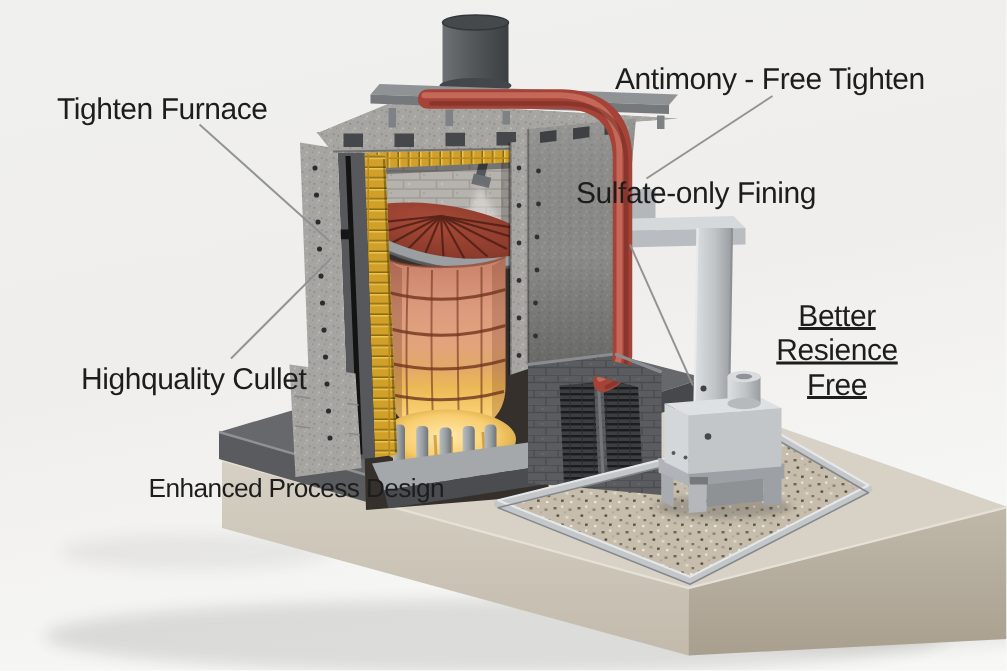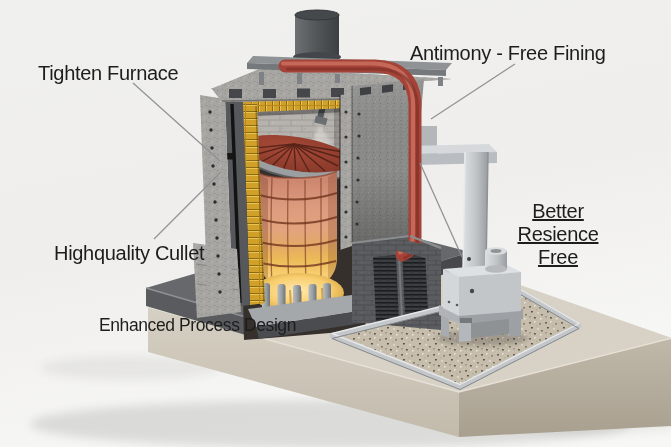--- a/index.html
+++ b/index.html
@@ -436,7 +436,7 @@
 </svg>
 
 <div class="label label-tighten">Tighten Furnace</div>
-<div class="label label-antimony">Antimony - Free Fining</div>
+<div class="label label-antimony">Antimony - Free Tighten</div>
 <div class="label label-better">
   <span>Better</span>
   <span>Resience</span>

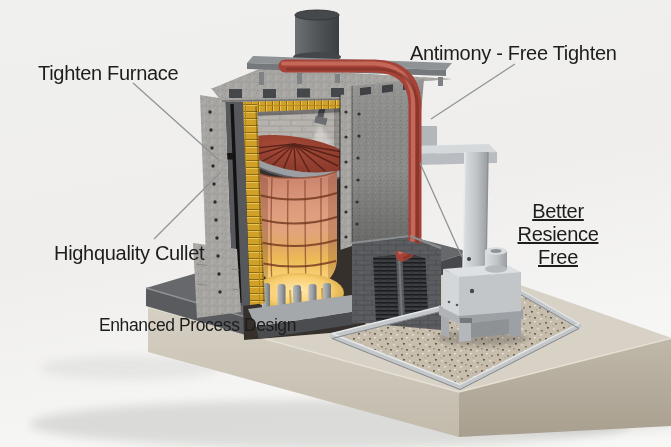--- a/index.html
+++ b/index.html
@@ -437,6 +437,7 @@
 
 <div class="label label-tighten">Tighten Furnace</div>
 <div class="label label-antimony">Antimony - Free Tighten</div>
+<div class="label label-sulfate">Sulfate-only Fining</div>
 <div class="label label-better">
   <span>Better</span>
   <span>Resience</span>

